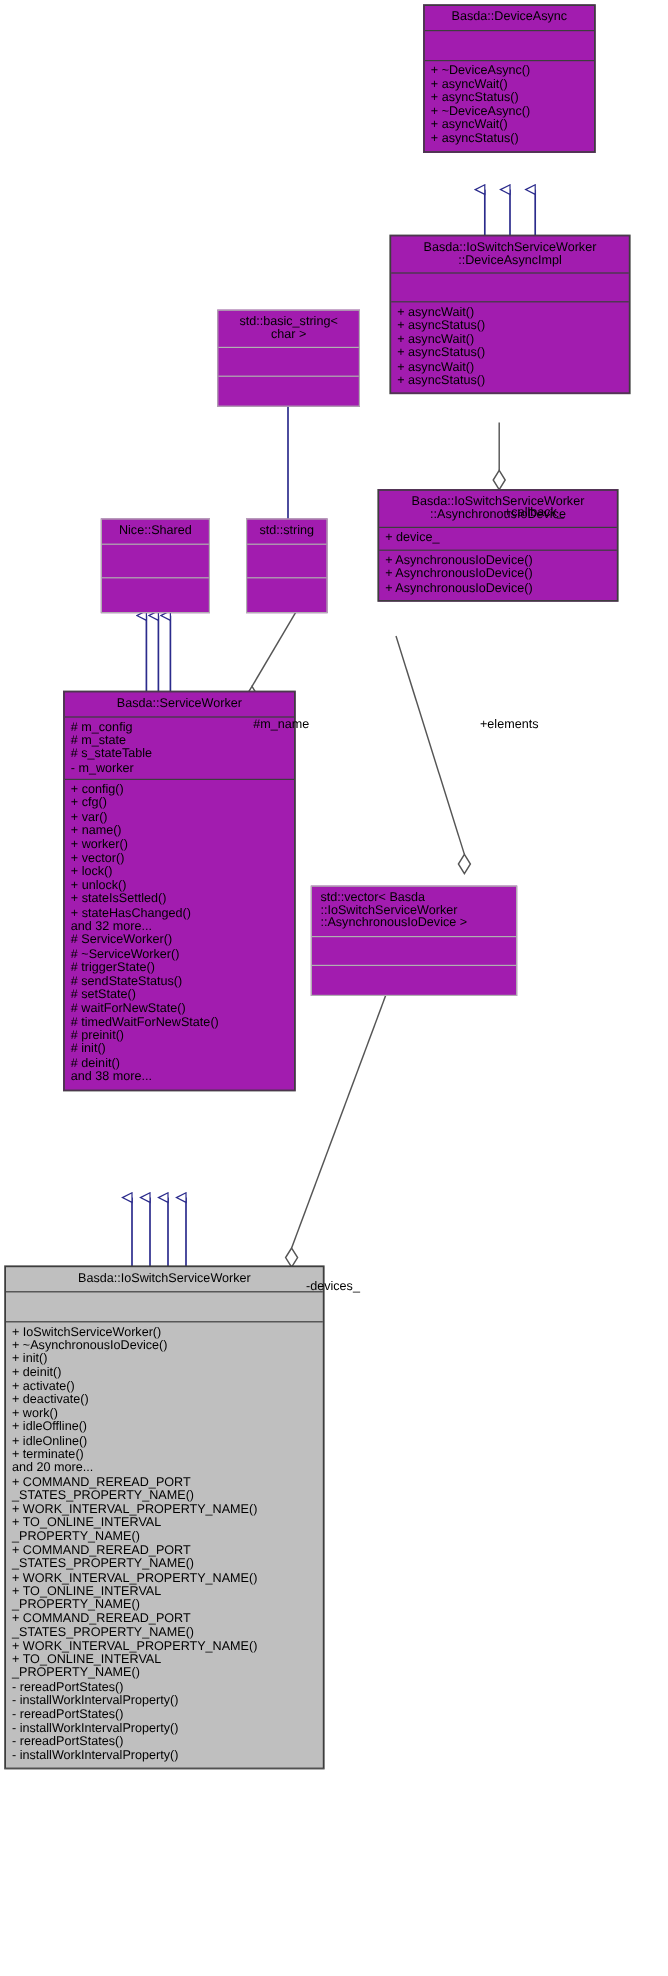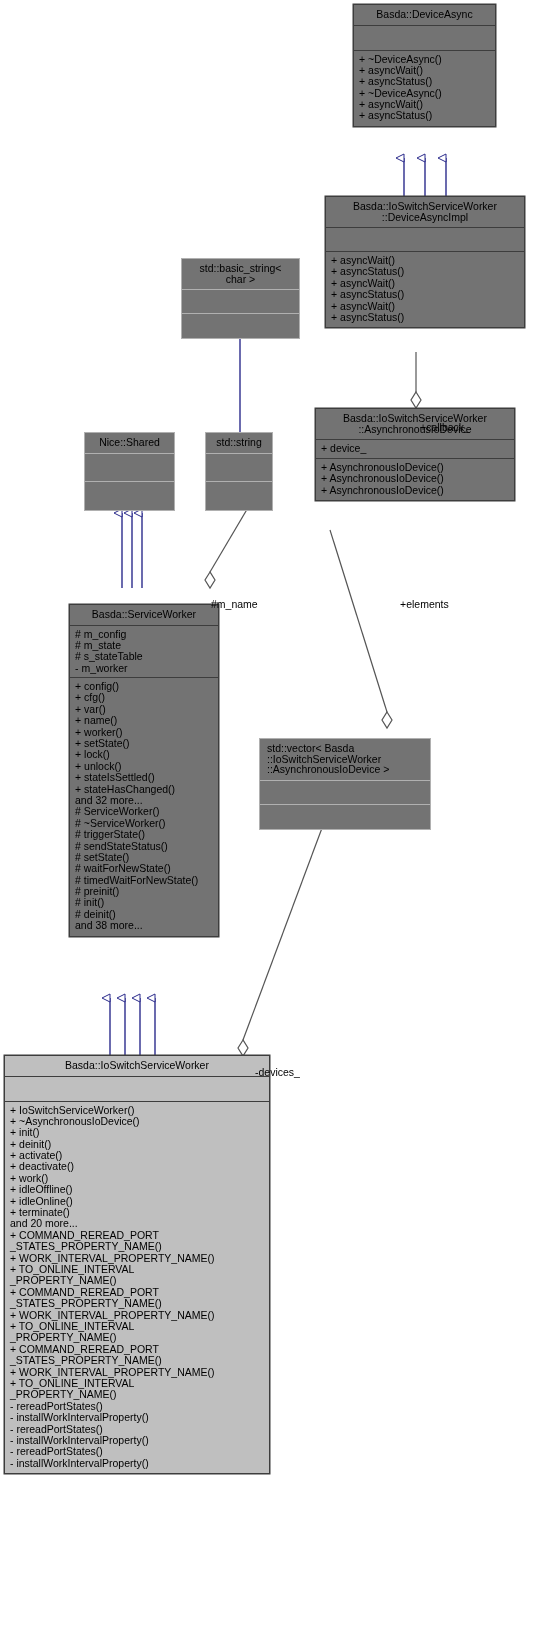--- a/index.html
+++ b/index.html
@@ -30,7 +30,7 @@
   .uml-class {
     position: absolute;
     box-sizing: border-box;
-    background: #737373;
+    background: #a21caf;
     font-size: 10.5px;
     line-height: 1.0;
     color: #000000;

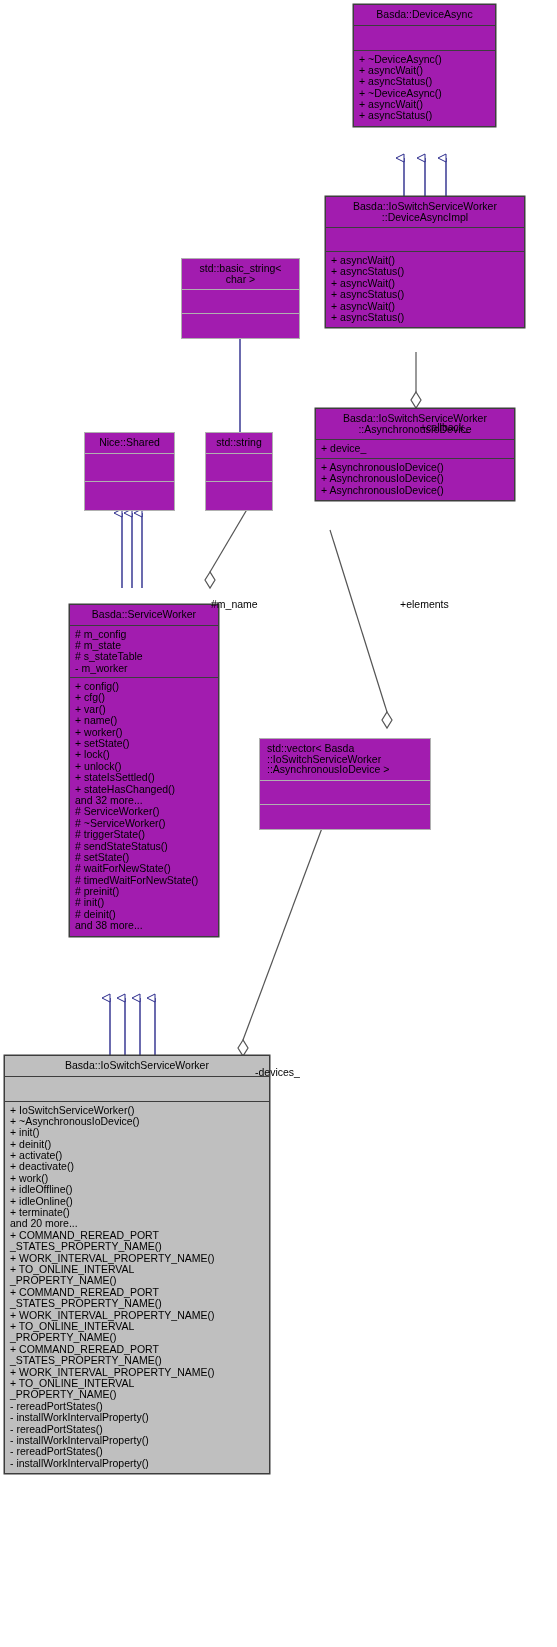--- a/index.html
+++ b/index.html
@@ -221,7 +221,7 @@
     <div class="cls-ops" style="height:21px;"></div>
   </div>
 
-  <div class="uml-class solid" style="left:53px; top:604px; width:150px;margin-left:16px;">
+  <div class="uml-class solid" style="left:53px; top:576px; width:193px;">
     <div class="cls-title" style="white-space: pre-line;">Basda::ServiceWorker</div>
     <div class="cls-attrs">
       <div class="row"># m_config</div>

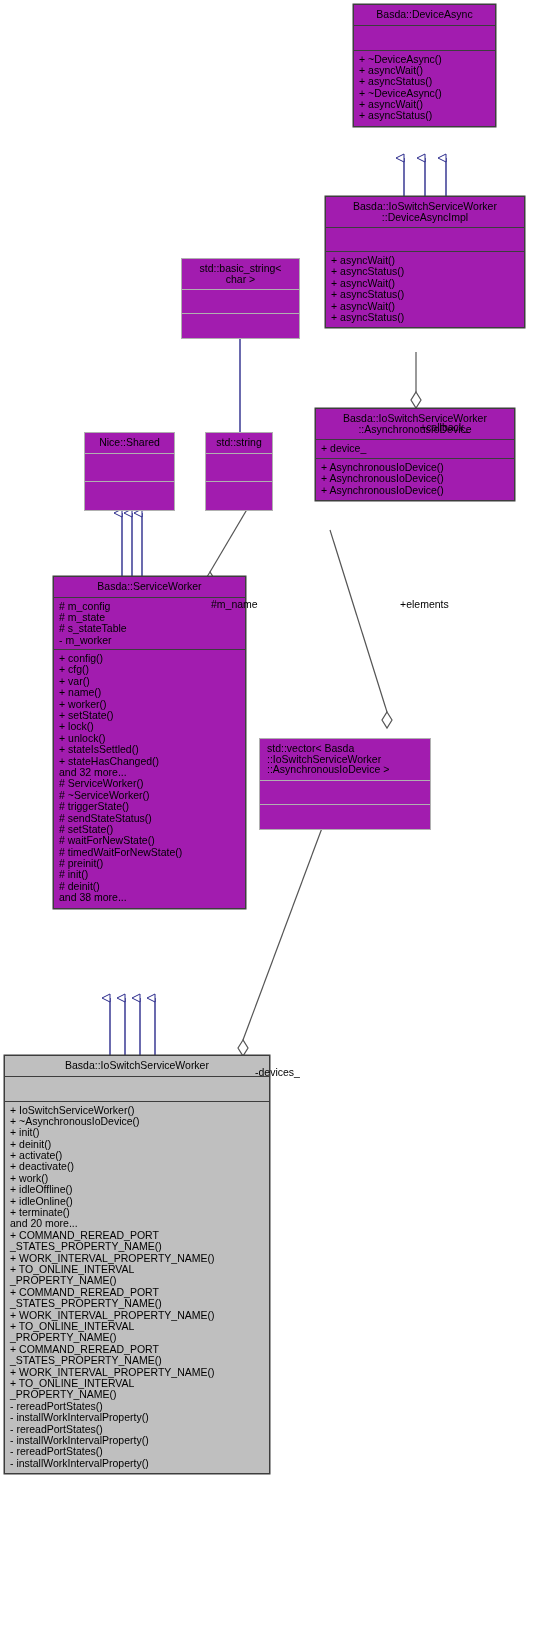--- a/index.html
+++ b/index.html
@@ -235,7 +235,7 @@
       <div class="row">+ var()</div>
       <div class="row">+ name()</div>
       <div class="row">+ worker()</div>
-      <div class="row">+ setState()</div>
+      <div class="row">+ vector()</div>
       <div class="row">+ lock()</div>
       <div class="row">+ unlock()</div>
       <div class="row">+ stateIsSettled()</div>

